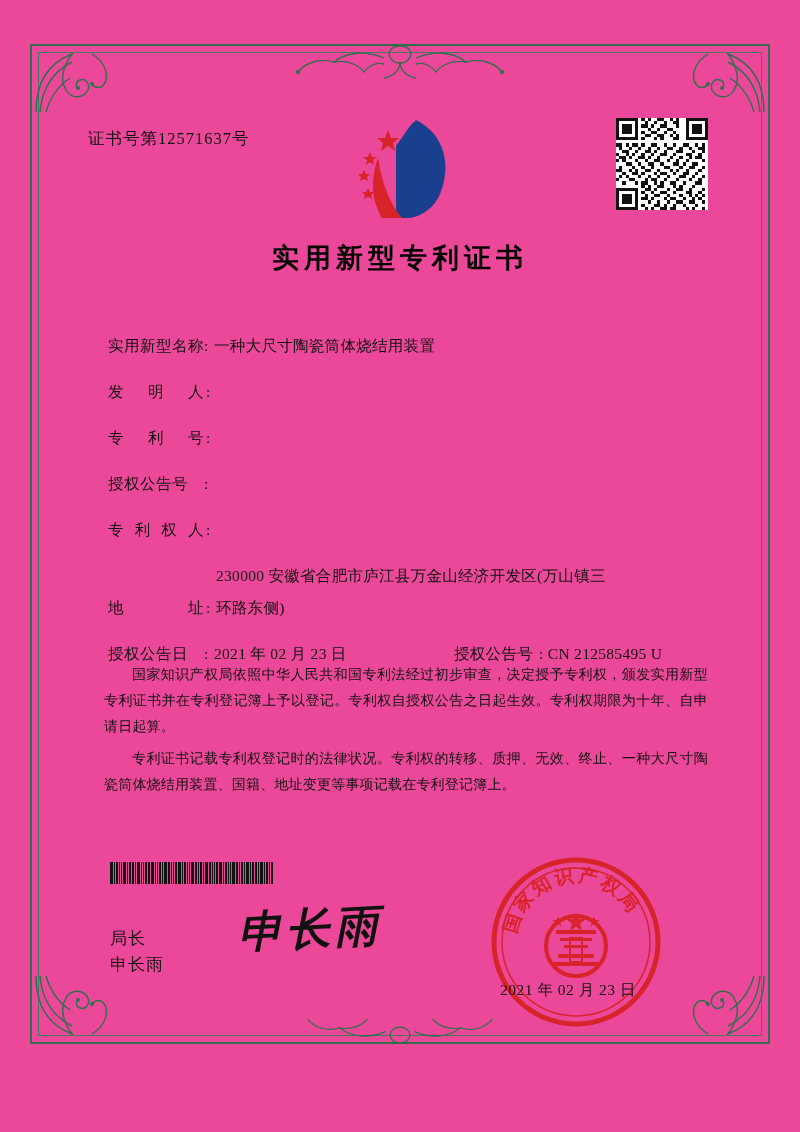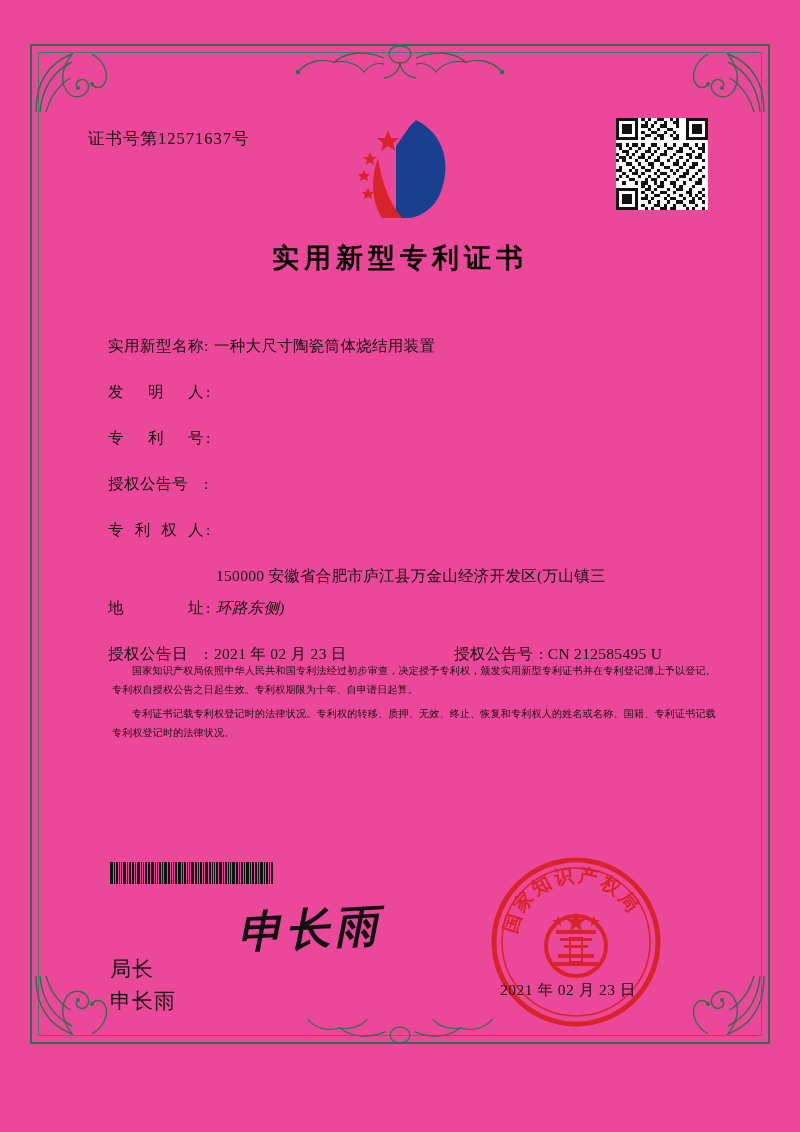--- a/index.html
+++ b/index.html
@@ -595,7 +595,7 @@
       <span class="field-label spaced">地        址</span>
       <span class="field-sep">:</span>
       <span class="field-value">
-        <span>150000  安徽省合肥市庐江县万金山经济开发区(万山镇三</span>
+        <span>230000  安徽省合肥市庐江县万金山经济开发区(万山镇三</span>
         <span class="second-line">环路东侧)</span>
       </span>
     </div>

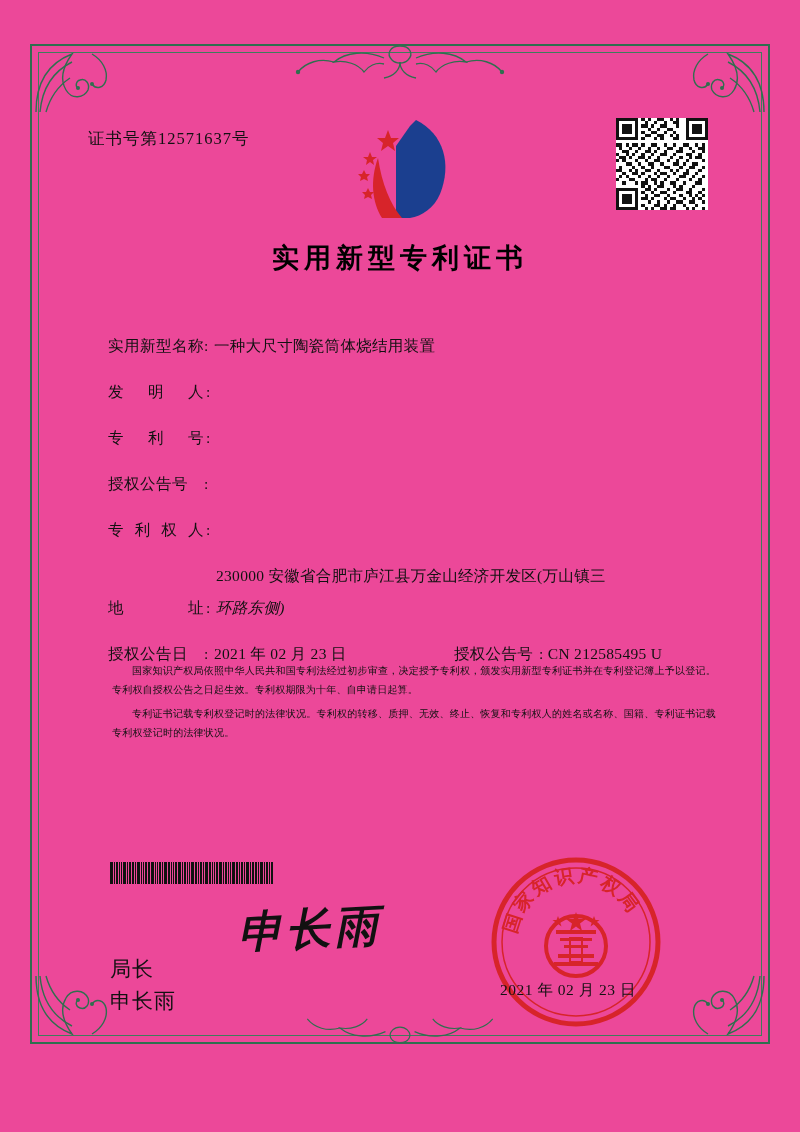--- a/index.html
+++ b/index.html
@@ -152,7 +152,6 @@
   .field-value .second-line {
     display: block;
     margin-top: 8px;
-    font-style: italic;
   }
 
   .field-row.dual .field-value {

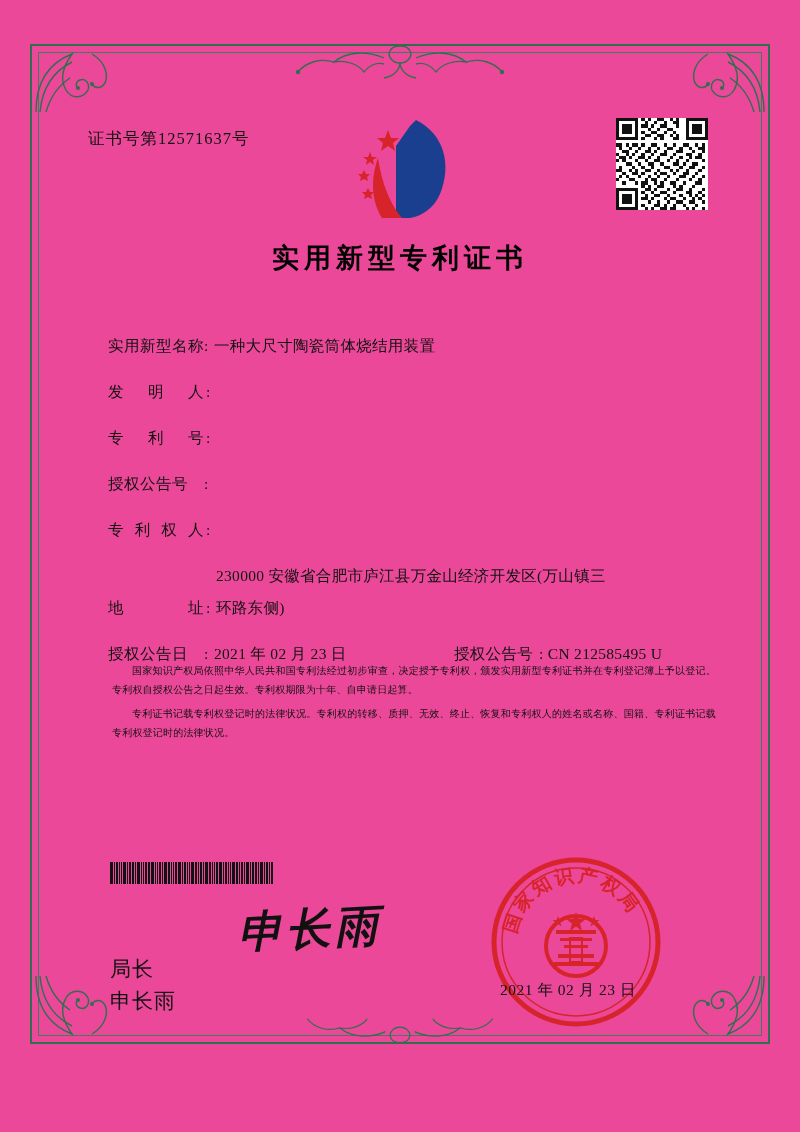--- a/index.html
+++ b/index.html
@@ -166,11 +166,10 @@
     left: 104px;
     top: 662px;
     width: 604px;
-    font-size: 10px;
+    font-size: 14px;
     line-height: 1.85;
     color: #111;
     text-align: justify;
-    margin-left: 8px;
   }
   .para {
     text-indent: 2em;

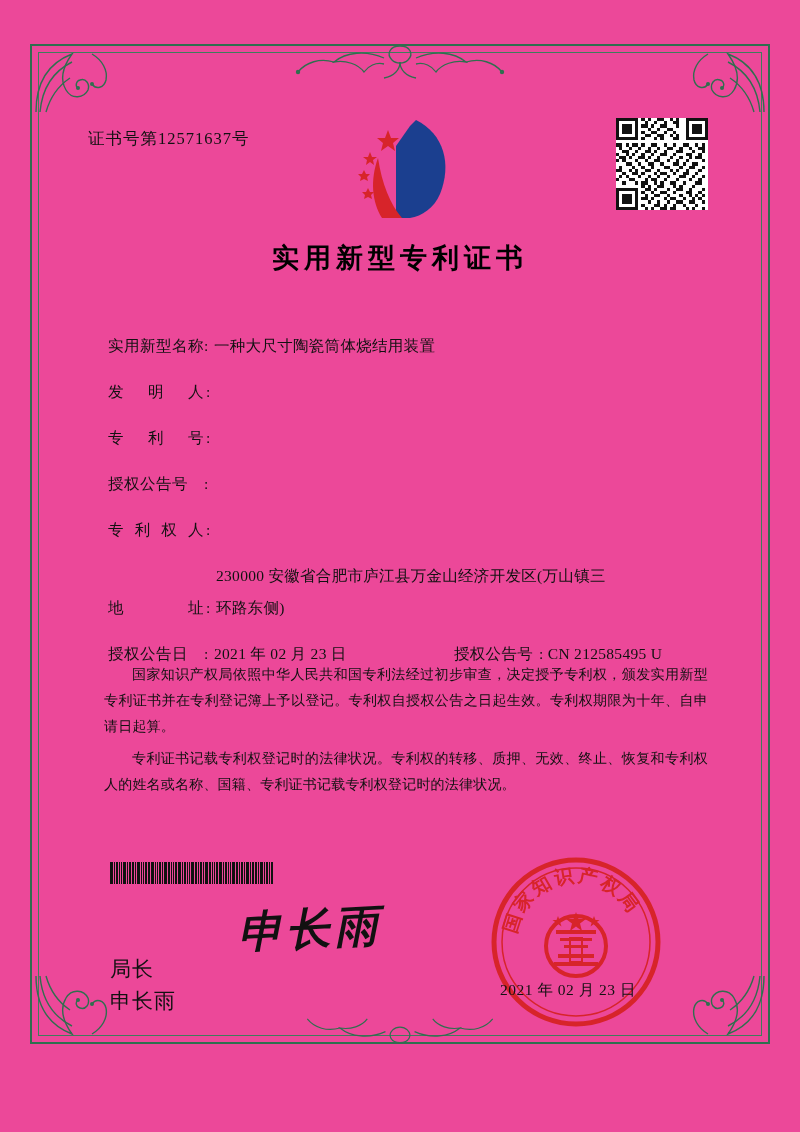--- a/index.html
+++ b/index.html
@@ -613,7 +613,7 @@
 
   <div class="para-block">
     <p class="para">国家知识产权局依照中华人民共和国专利法经过初步审查，决定授予专利权，颁发实用新型专利证书并在专利登记簿上予以登记。专利权自授权公告之日起生效。专利权期限为十年、自申请日起算。</p>
-    <p class="para">专利证书记载专利权登记时的法律状况。专利权的转移、质押、无效、终止、恢复和专利权人的姓名或名称、国籍、专利证书记载专利权登记时的法律状况。</p>
+    <p class="para">专利证书记载专利权登记时的法律状况。专利权的转移、质押、无效、终止、一种大尺寸陶瓷筒体烧结用装置、国籍、地址变更等事项记载在专利登记簿上。</p>
   </div>
 
   <div class="barcode">

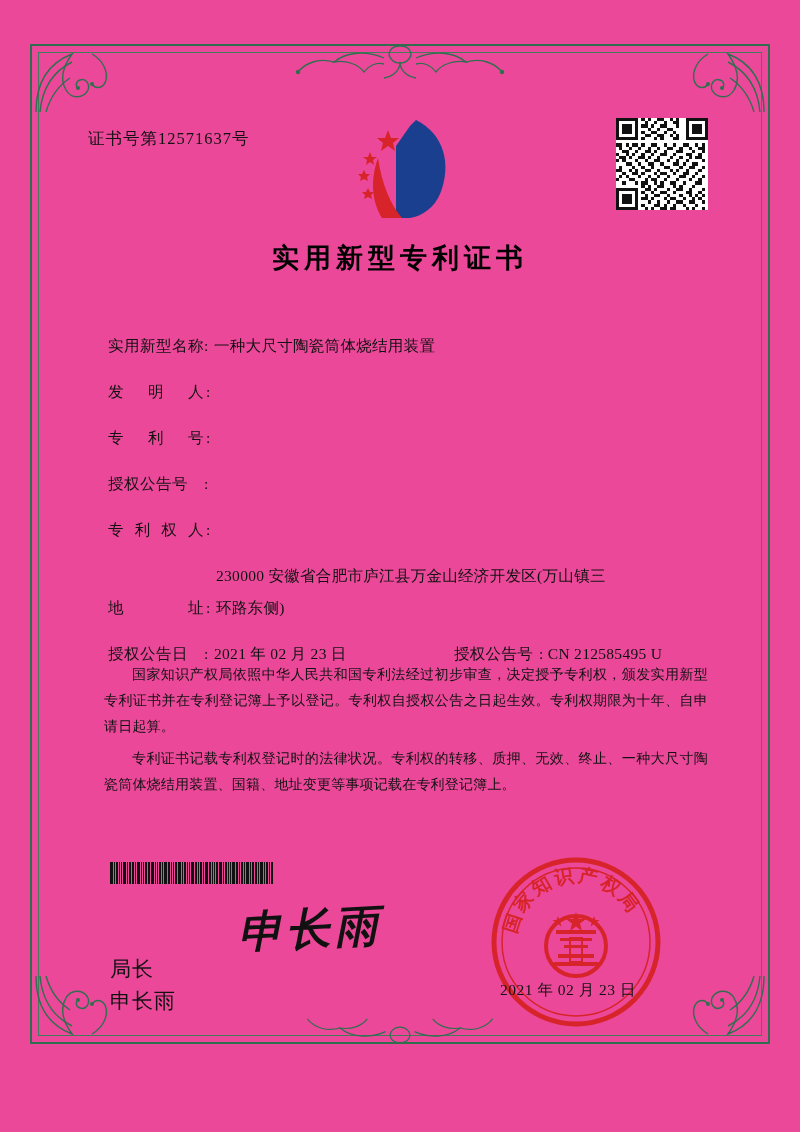--- a/index.html
+++ b/index.html
@@ -199,11 +199,10 @@
     position: absolute;
     left: 110px;
     top: 926px;
-    font-size: 21px;
+    font-size: 17px;
     line-height: 1.5;
     letter-spacing: 1px;
     color: #111;
-    margin-top: 28px;
   }
   .sig-script {
     position: absolute;

